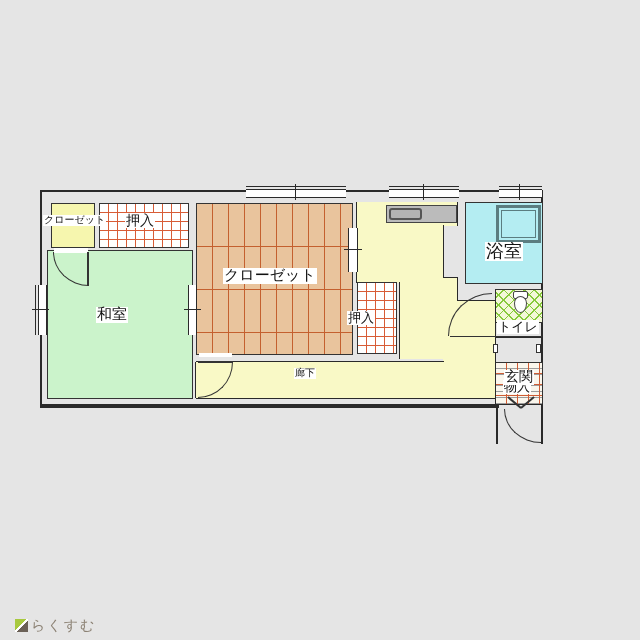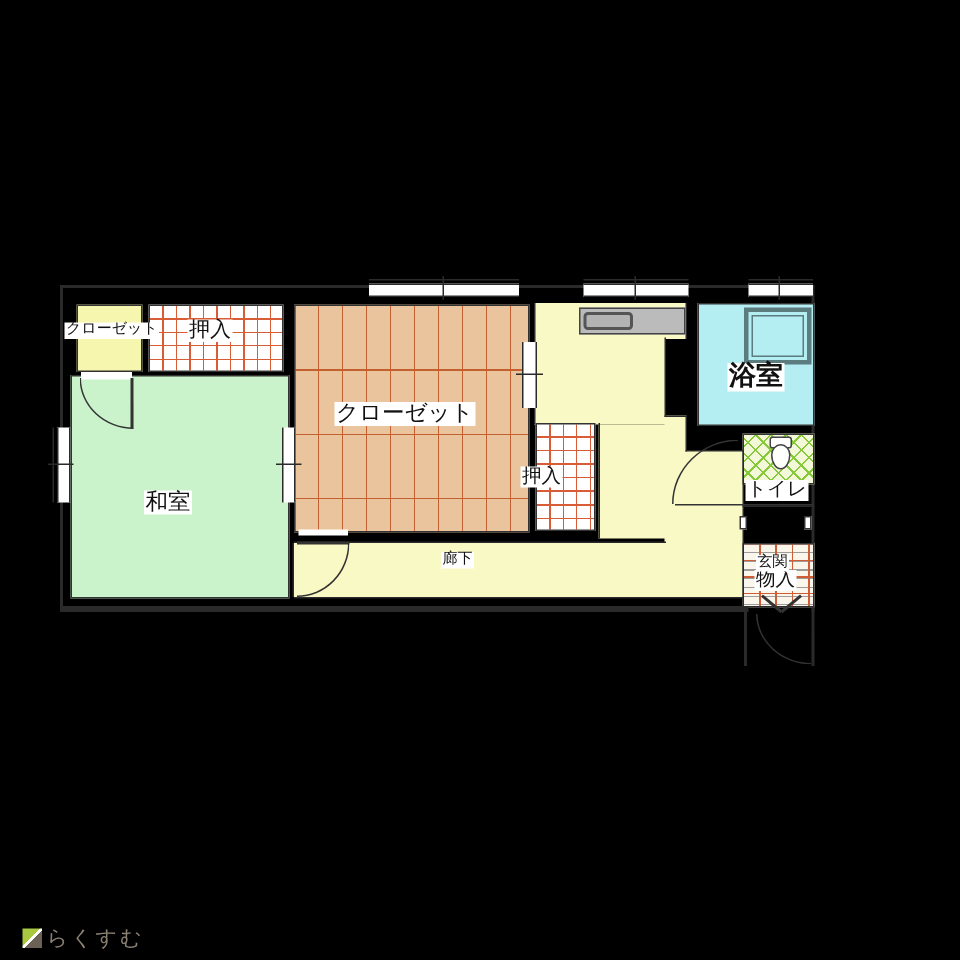--- a/index.html
+++ b/index.html
@@ -3,7 +3,7 @@
 <meta charset="utf-8">
 <style>
   html,body{margin:0;padding:0;background:#fff;}
-  #canvas{position:relative;width:640px;height:640px;background:#000000;overflow:hidden;
+  #canvas{position:relative;width:640px;height:640px;background:#e5e5e5;overflow:hidden;
           font-family:"DejaVu Sans","Liberation Sans",sans-serif;color:#111;}
   .abs{position:absolute;box-sizing:border-box;}
   

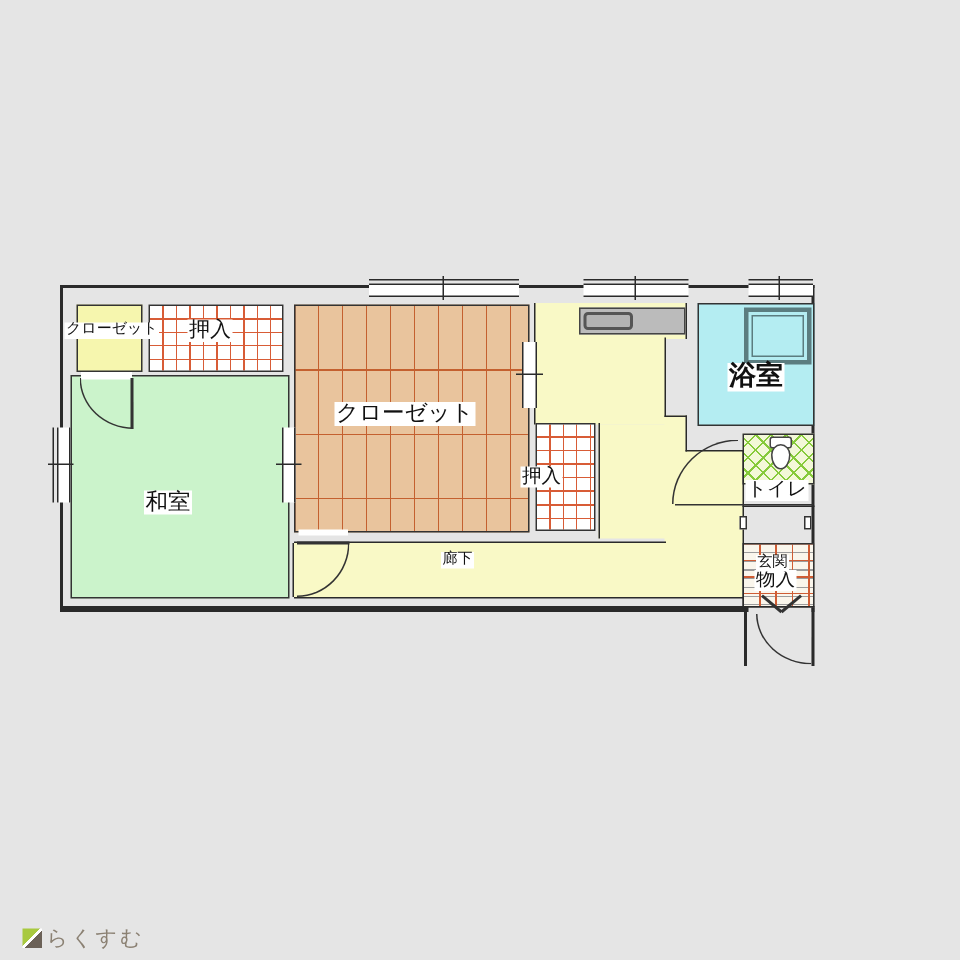--- a/index.html
+++ b/index.html
@@ -162,7 +162,7 @@
   <span class="abs lbl" style="left:96px;top:327px;font-size:15px;">和室</span>
   <span class="abs lbl" style="left:347px;top:311px;font-size:13px;">押入</span>
   <span class="abs lbl" style="left:294px;top:368px;font-size:10px;">廊下</span>
-  <span class="abs lbl" style="left:485px;top:242px;font-size:18px;font-weight:bold;">浴室</span>
+  <span class="abs lbl" style="left:485px;top:242px;font-size:18px;">浴室</span>
   <span class="abs lbl" style="left:497px;top:320px;font-size:13px;">トイレ</span>
   <span class="abs lbl" style="left:503px;top:344px;font-size:13px;margin-top:36px;">物入</span>
   <span class="abs lbl" style="left:504px;top:370px;font-size:10px;">玄関</span>

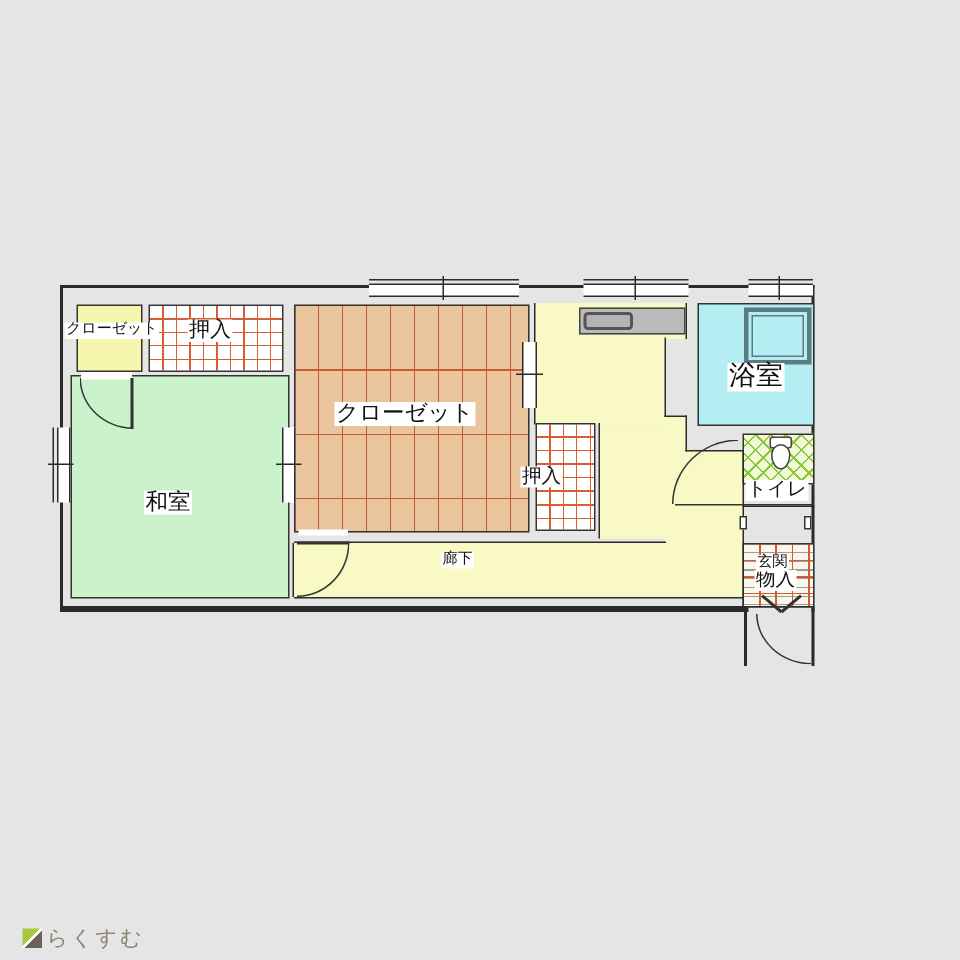--- a/index.html
+++ b/index.html
@@ -159,7 +159,7 @@
   <span class="abs lbl" style="left:43px;top:215px;font-size:10px;">クローゼット</span>
   <span class="abs lbl" style="left:125px;top:213px;font-size:14px;">押入</span>
   <span class="abs lbl" style="left:223px;top:268px;font-size:15px;">クローゼット</span>
-  <span class="abs lbl" style="left:96px;top:327px;font-size:15px;">和室</span>
+  <span class="abs lbl" style="left:96px;top:307px;font-size:15px;">和室</span>
   <span class="abs lbl" style="left:347px;top:311px;font-size:13px;">押入</span>
   <span class="abs lbl" style="left:294px;top:368px;font-size:10px;">廊下</span>
   <span class="abs lbl" style="left:485px;top:242px;font-size:18px;">浴室</span>

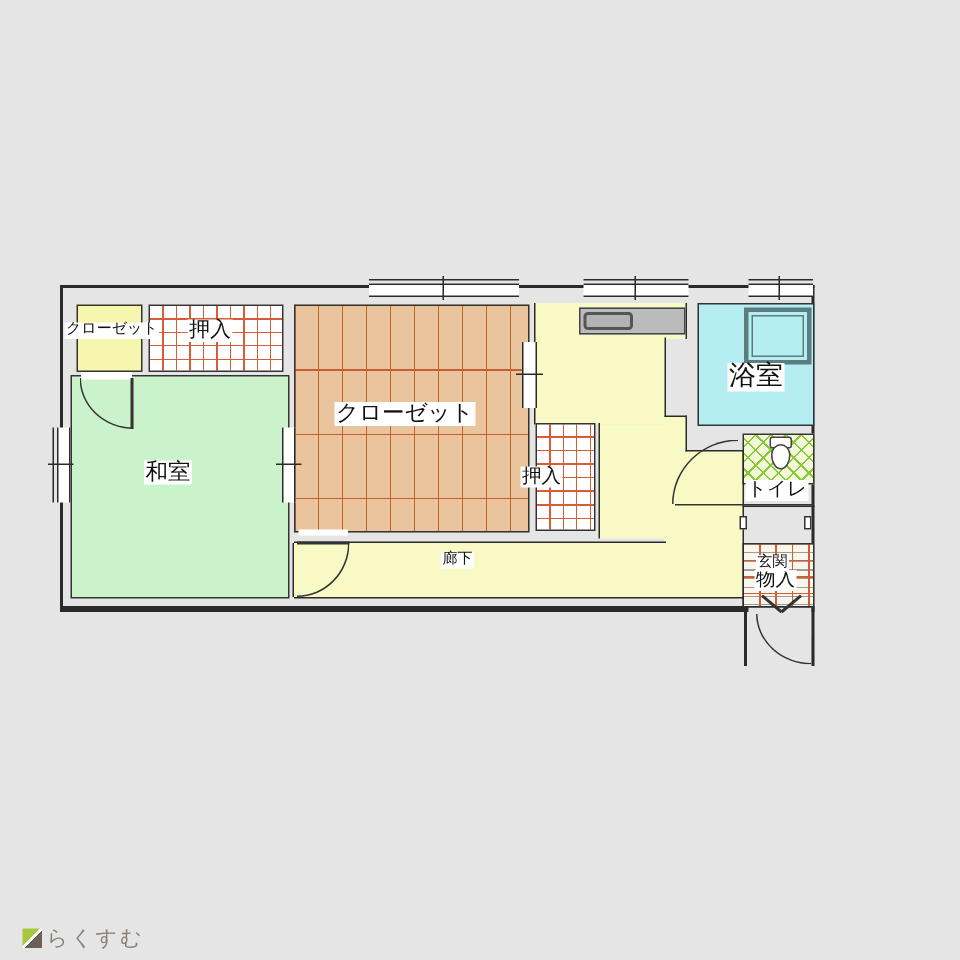--- a/index.html
+++ b/index.html
@@ -165,7 +165,7 @@
   <span class="abs lbl" style="left:485px;top:242px;font-size:18px;">浴室</span>
   <span class="abs lbl" style="left:497px;top:320px;font-size:13px;">トイレ</span>
   <span class="abs lbl" style="left:503px;top:344px;font-size:13px;margin-top:36px;">物入</span>
-  <span class="abs lbl" style="left:504px;top:370px;font-size:10px;">玄関</span>
+  <span class="abs lbl" style="left:504px;top:370px;font-size:14px;font-family:Liberation Serif, serif;">玄関</span>
 
   <div class="abs" id="logo-icon"></div>
   <span class="abs" id="logo-text">らくすむ</span>

